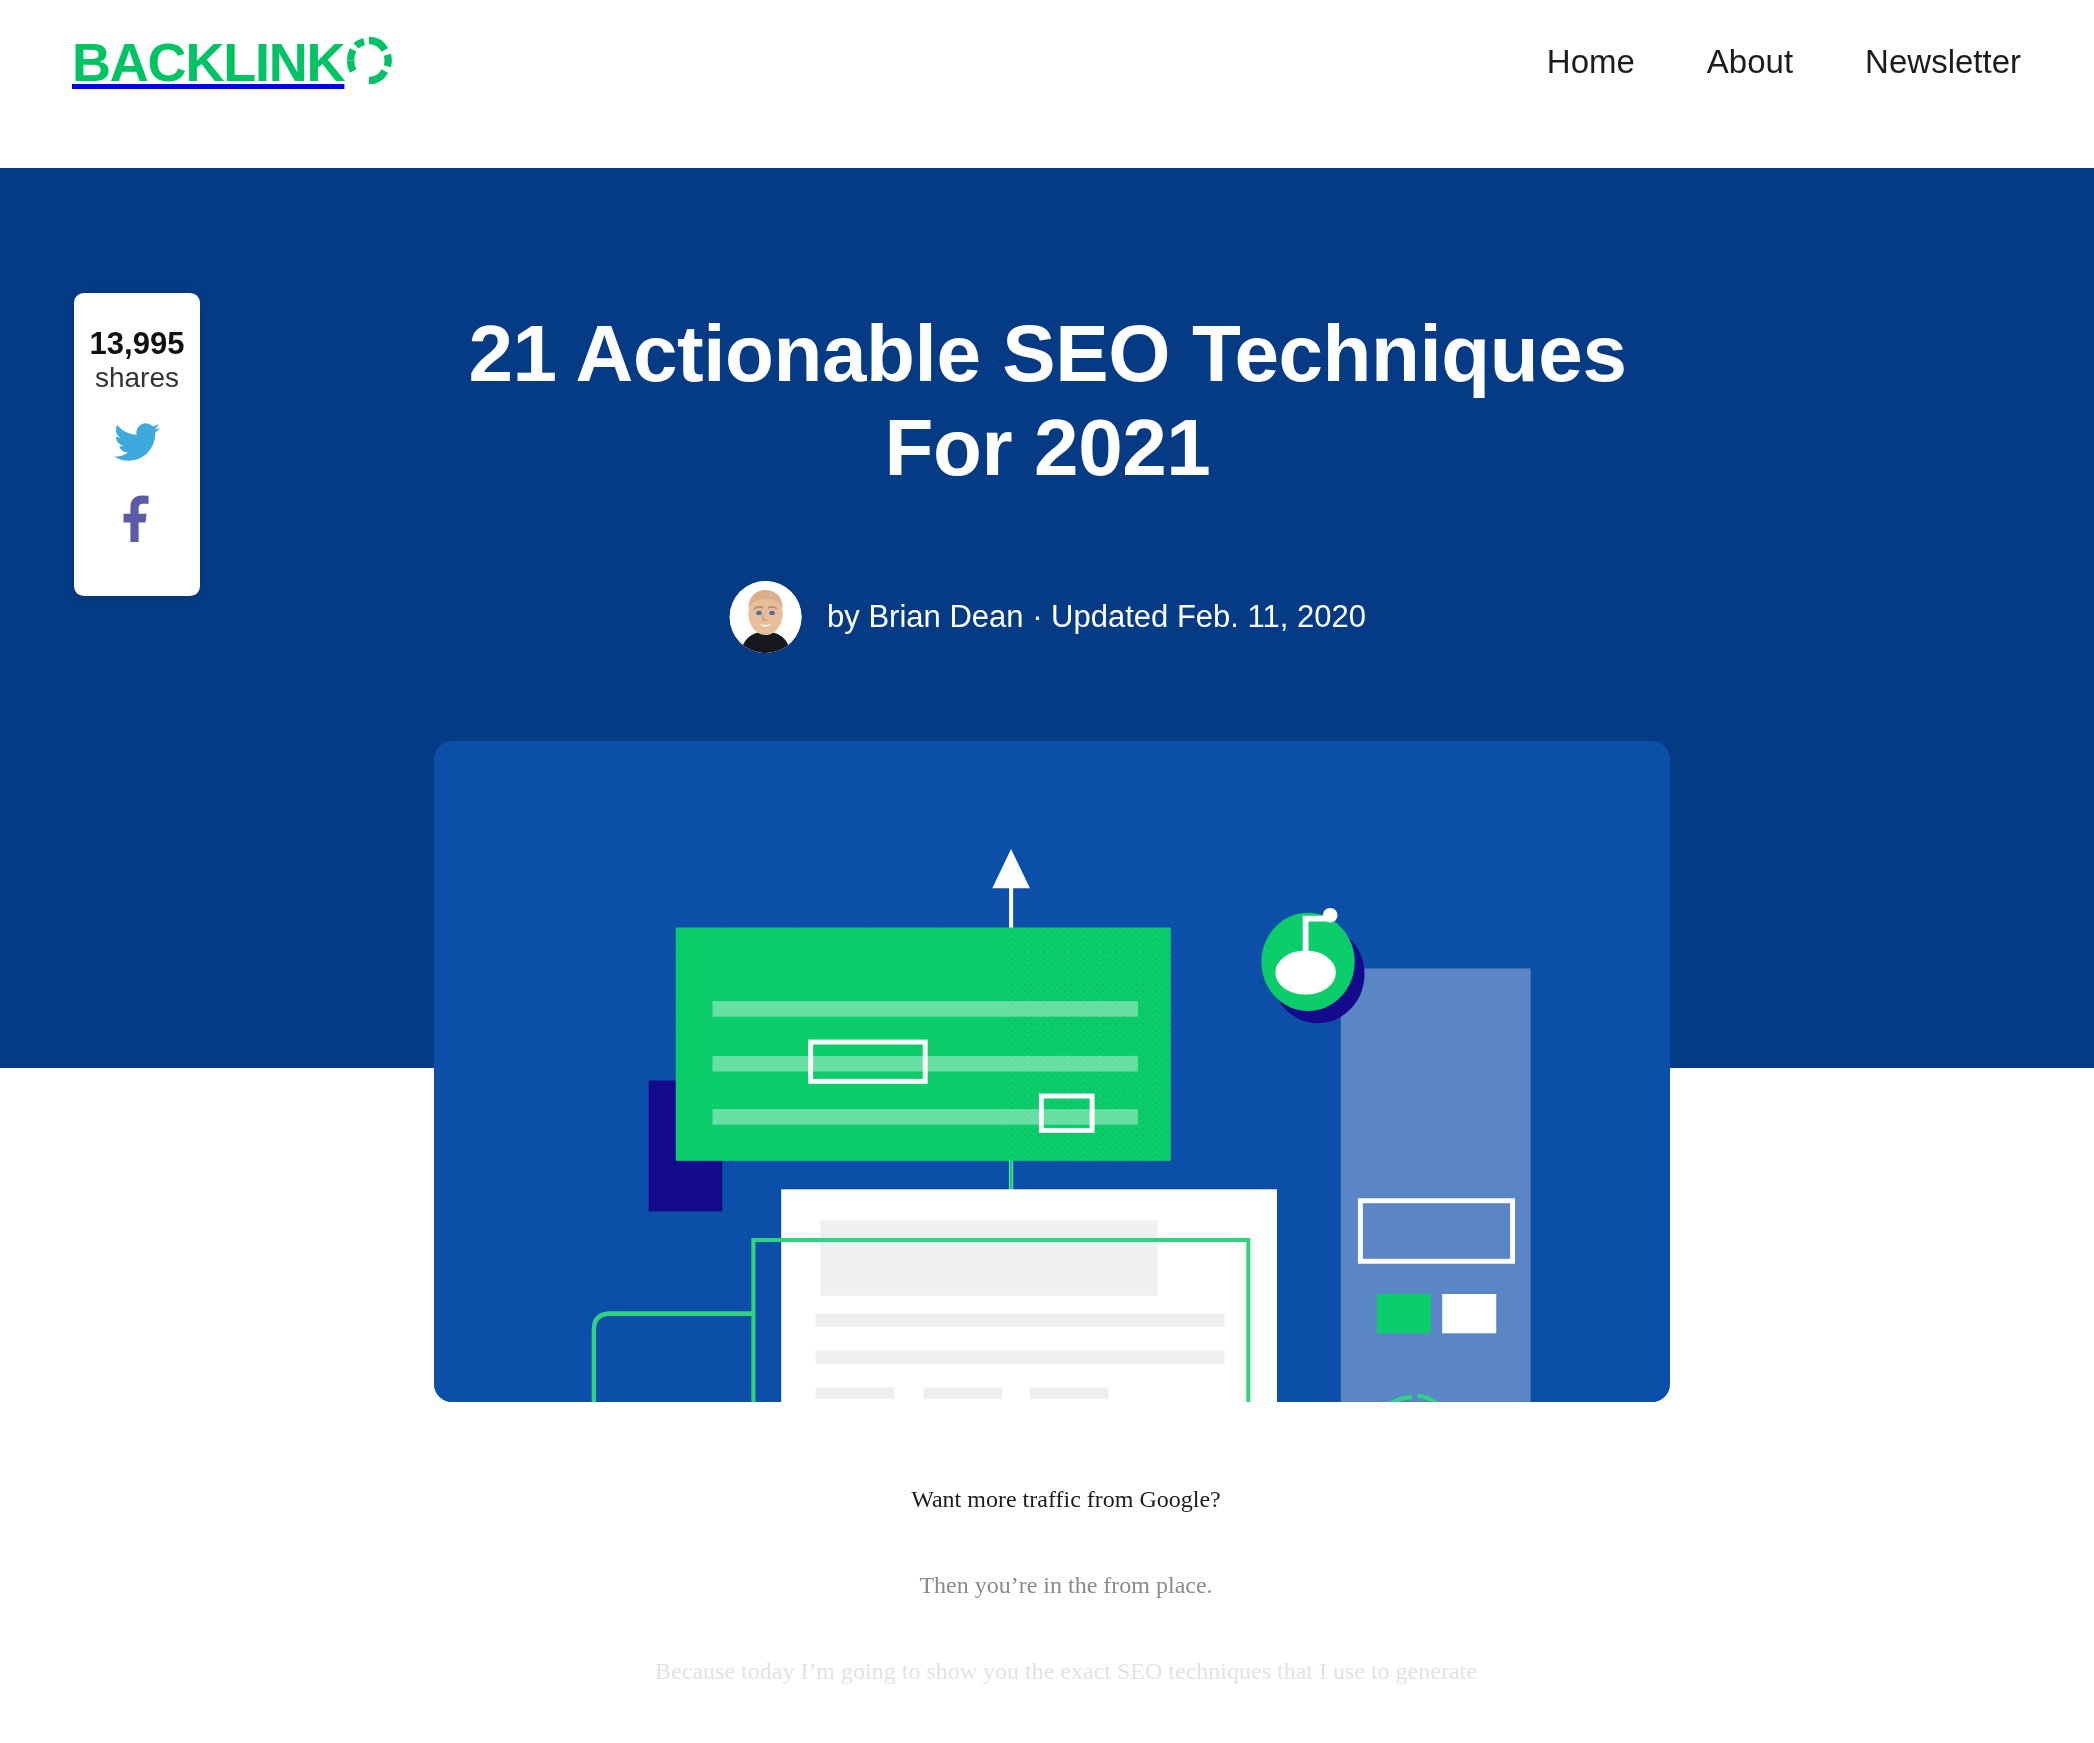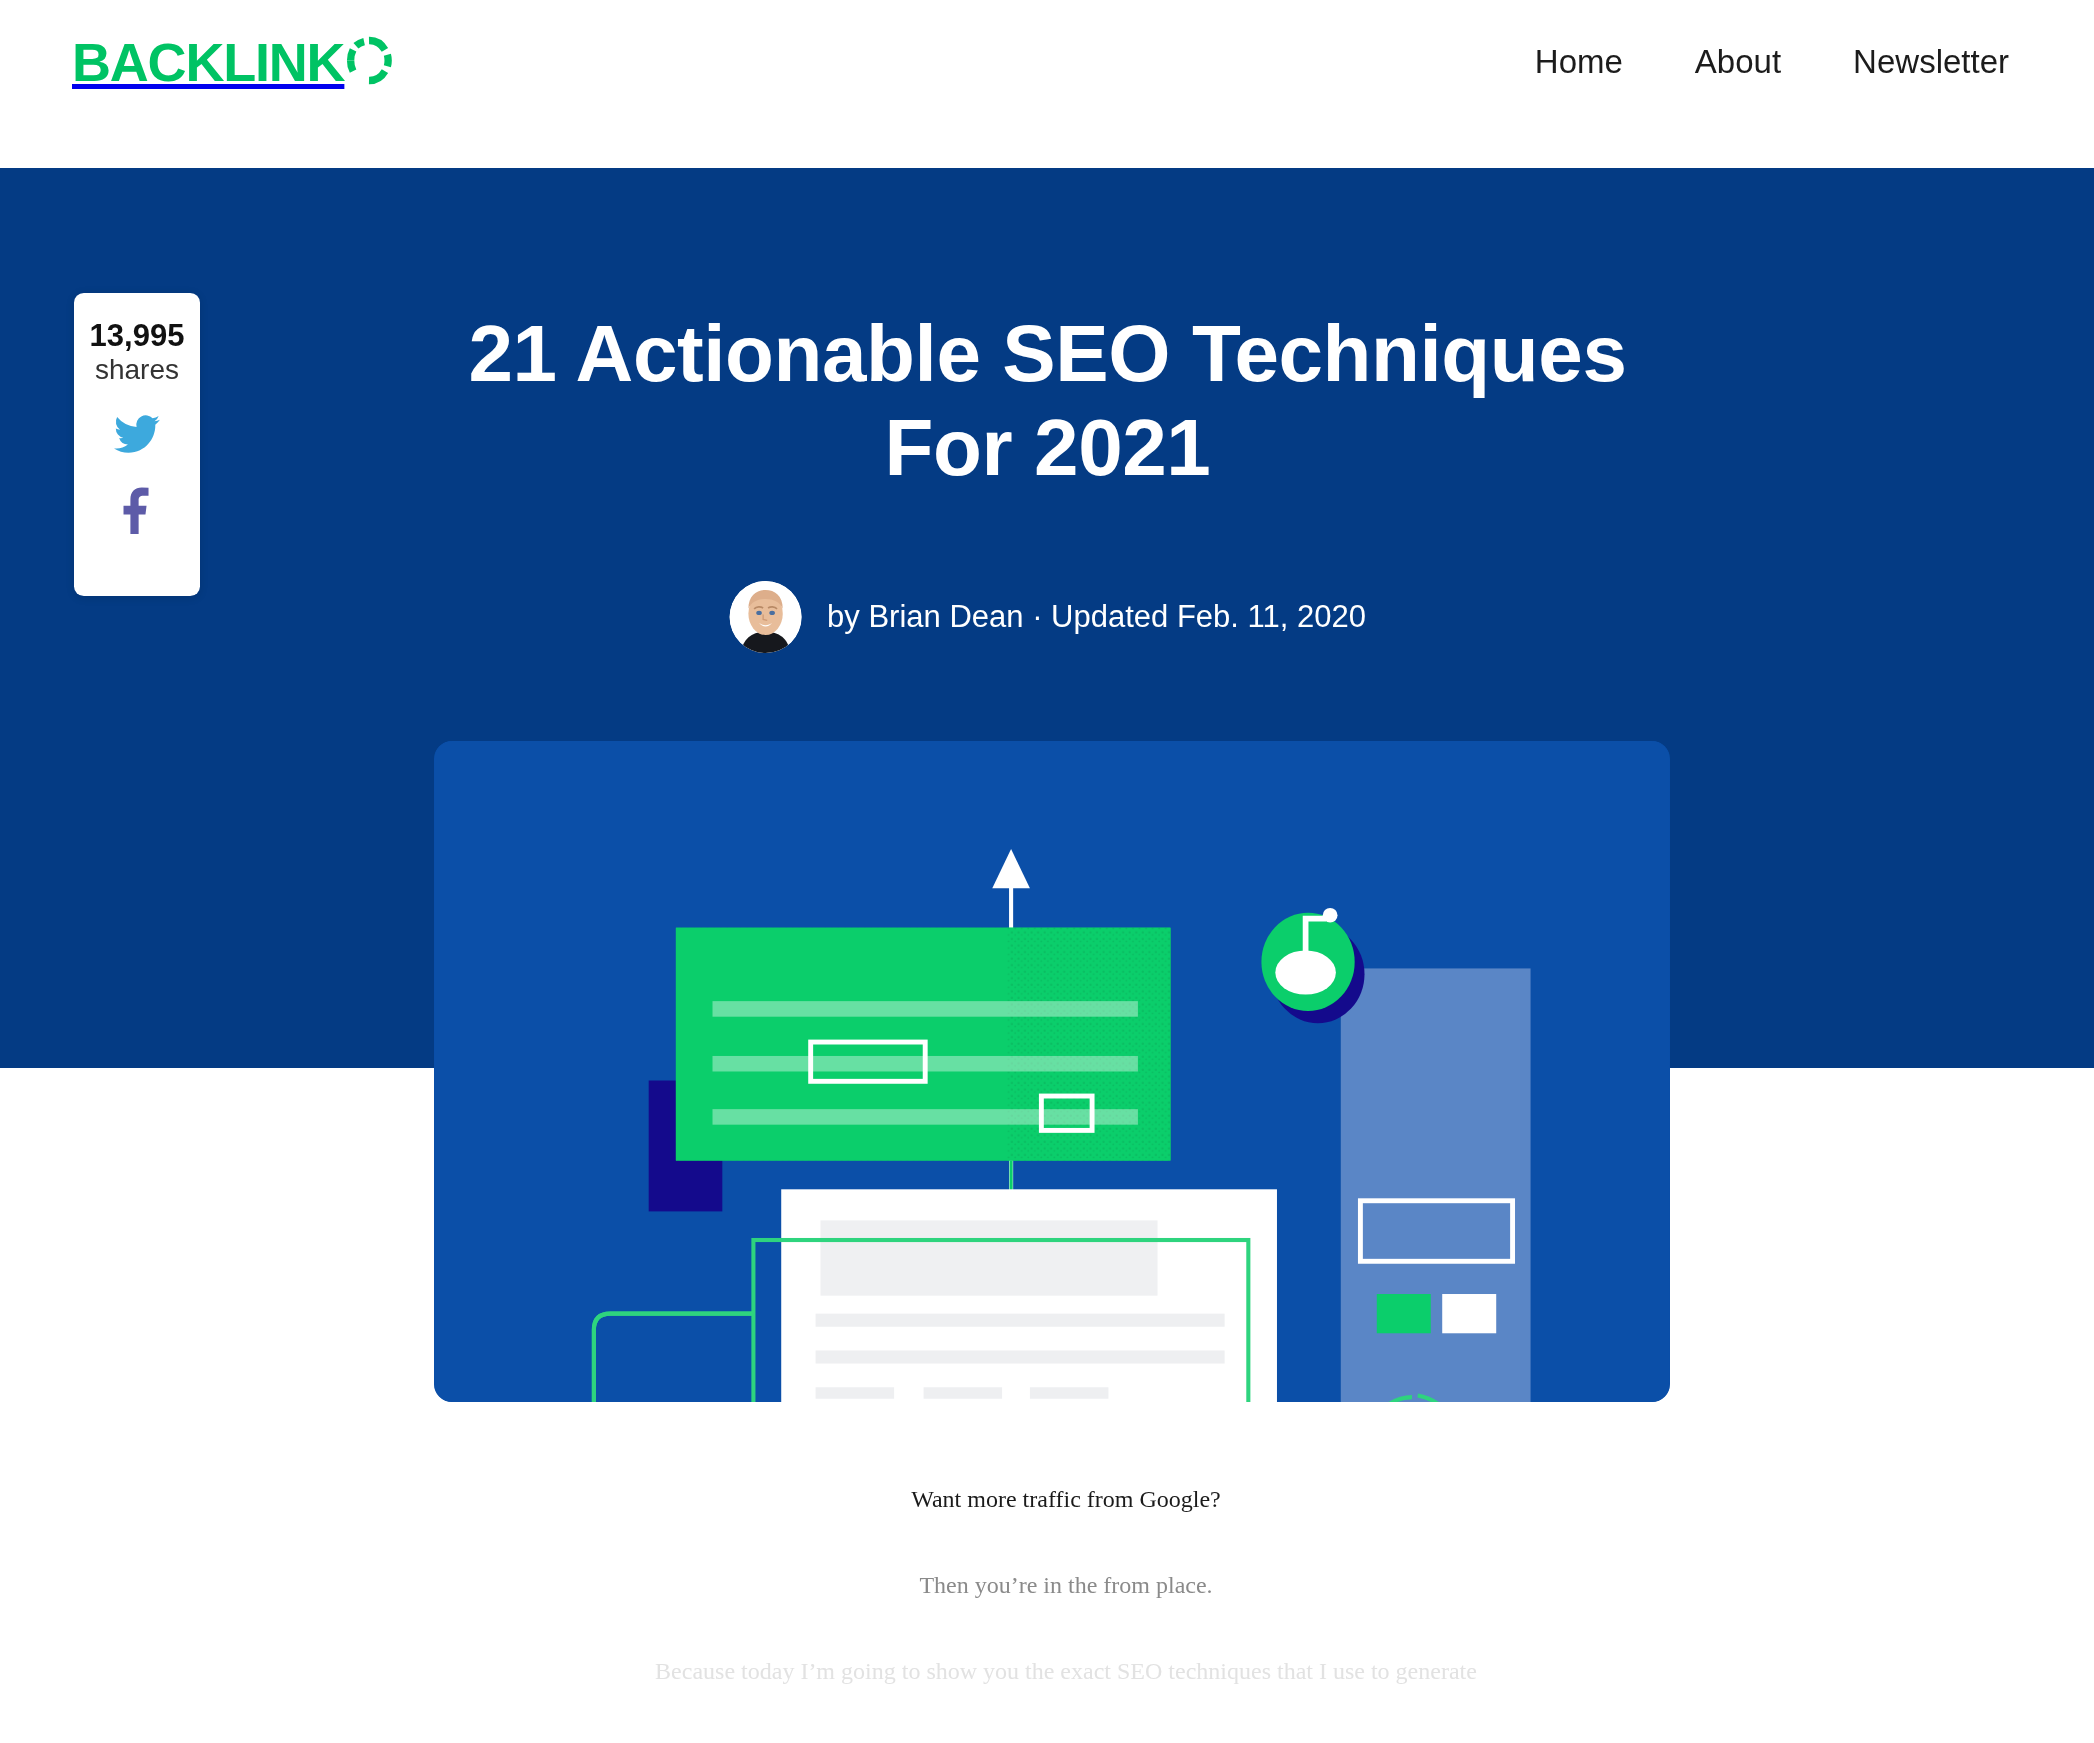--- a/index.html
+++ b/index.html
@@ -31,7 +31,7 @@
   .logo-mark { margin-left: 1.6px; display:block; }
 
   .main-nav {
-    position: absolute; right: 86px; top: 50%;
+    position: absolute; right: 74px; top: 50%;
     transform: translateY(-50%);
     display: flex; align-items: flex-start; gap: 72px;
   }

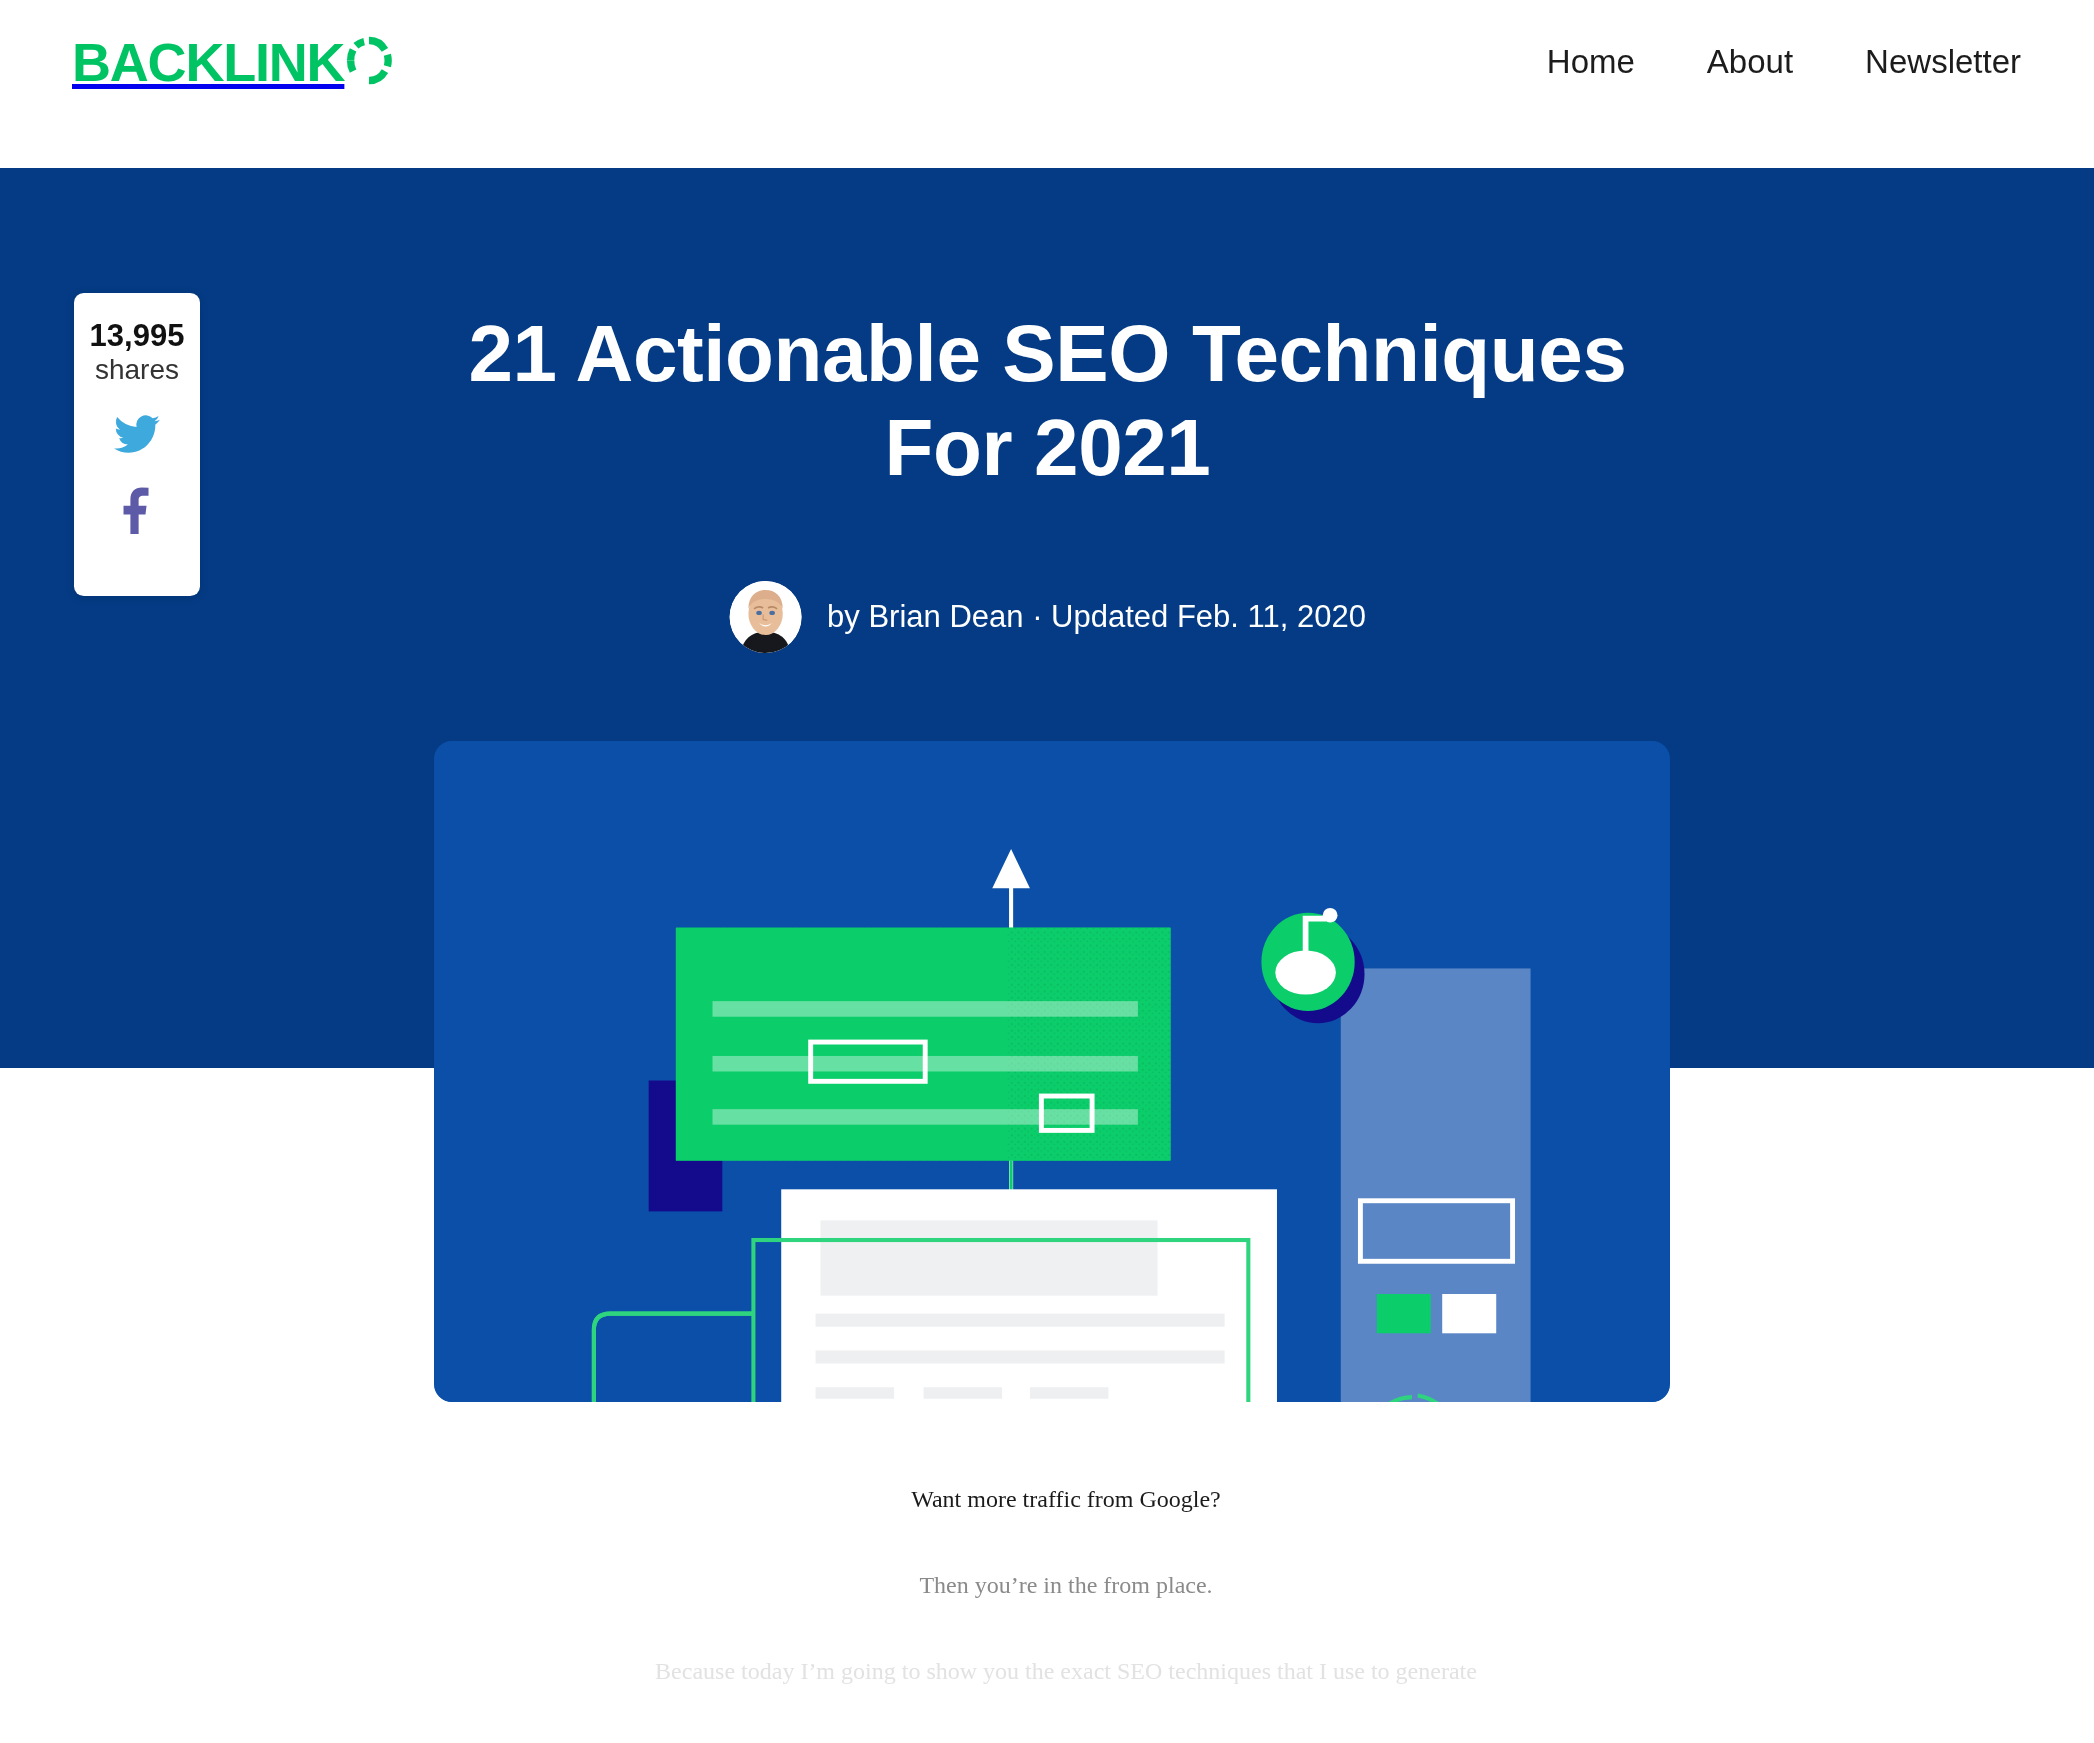--- a/index.html
+++ b/index.html
@@ -78,7 +78,7 @@
     background: #ffffff; border-radius: 9.8px;
     box-shadow: 0 1.6px 8.2px rgba(0,0,0,.12);
     display: flex; flex-direction: column; align-items: center;
-    padding-top: 26px; z-index: 20;
+    padding-top: 34px; z-index: 20;
   }
   .share-count {
     font-size: 31px; font-weight: 700; color: #111;

